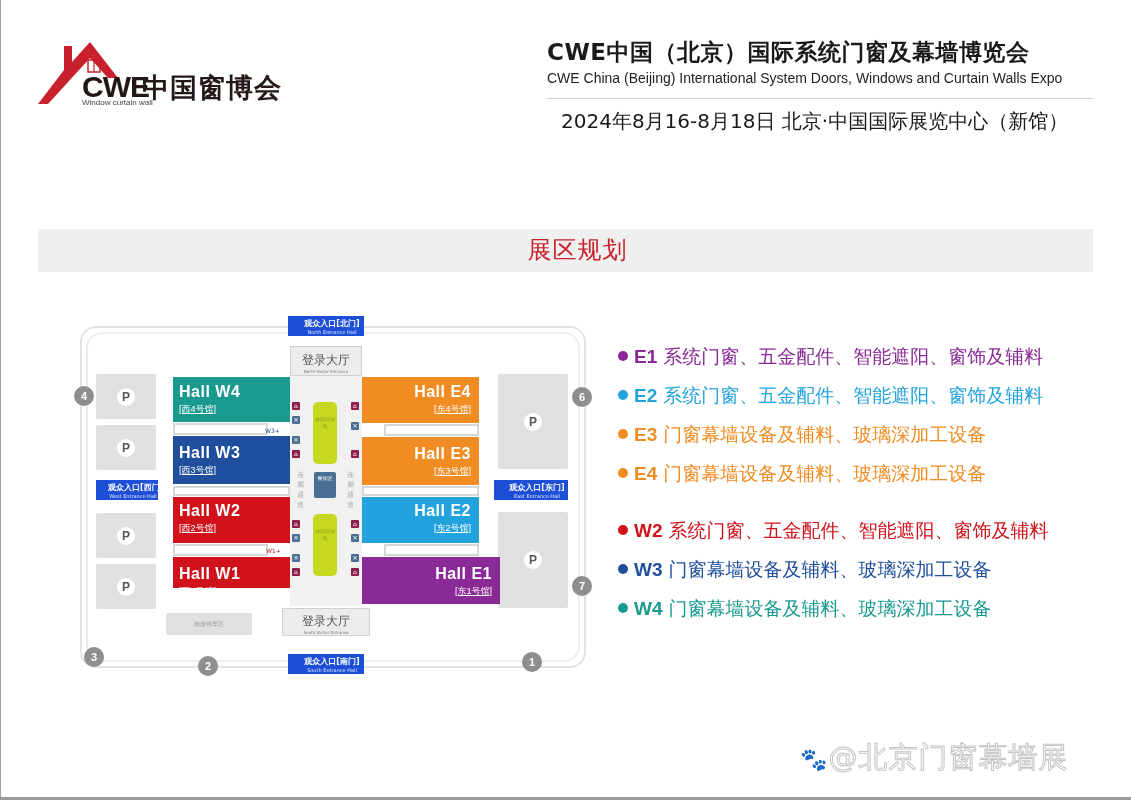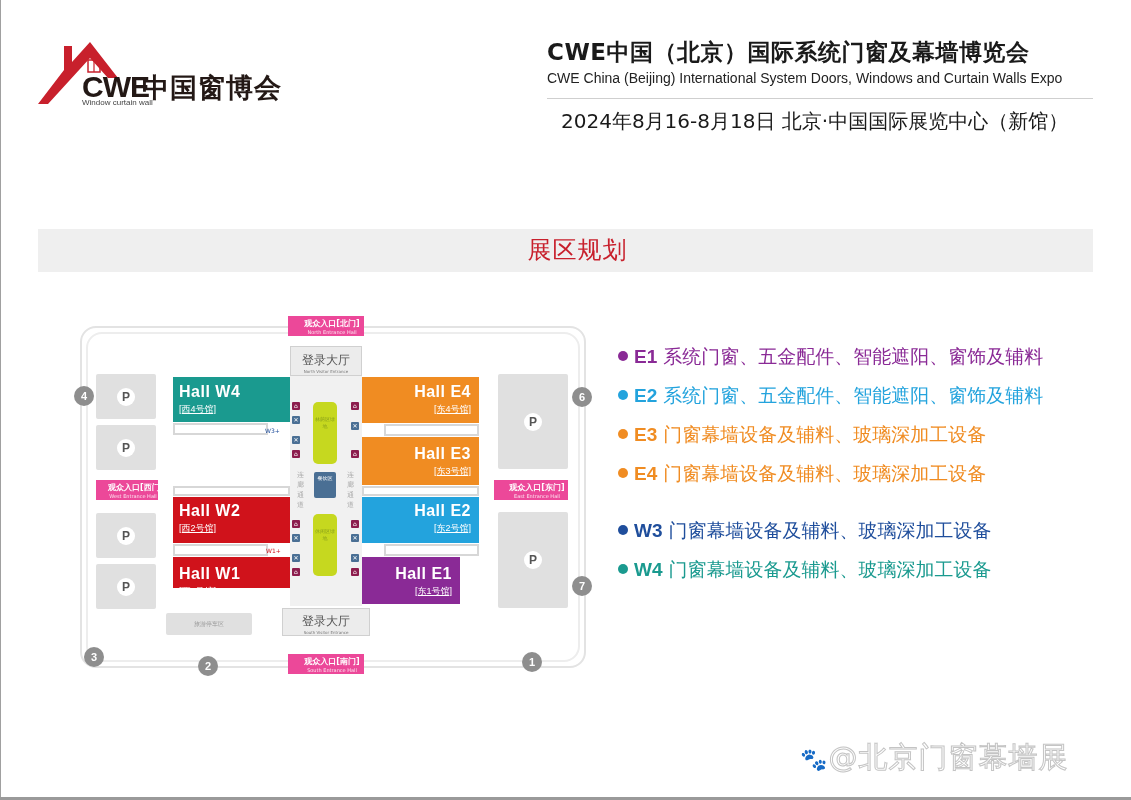--- a/index.html
+++ b/index.html
@@ -32,7 +32,7 @@
   .hall-name { font-size: 16px; font-weight: bold; letter-spacing: 0.5px; white-space: nowrap; }
   .hall-cn { font-size: 9px; margin-top: 2px; white-space: nowrap; text-decoration: underline; }
   .corridor { background: #fff; border: 2px solid #d7d7d7; }
-  .entrance { background: #ec4899; color: #fff; text-align: center; padding-left: 12px; }
+  .entrance { background: #1d4ed8; color: #fff; text-align: center; padding-left: 12px; }
   .ent-cn { font-size: 8px; font-weight: bold; line-height: 11px; padding-top: 2px; white-space: nowrap; }
   .ent-en { font-size: 5px; line-height: 6px; white-space: nowrap; opacity: 0.85; }
   .lobby { background: #ececec; border: 1px solid #d0d0d0; }

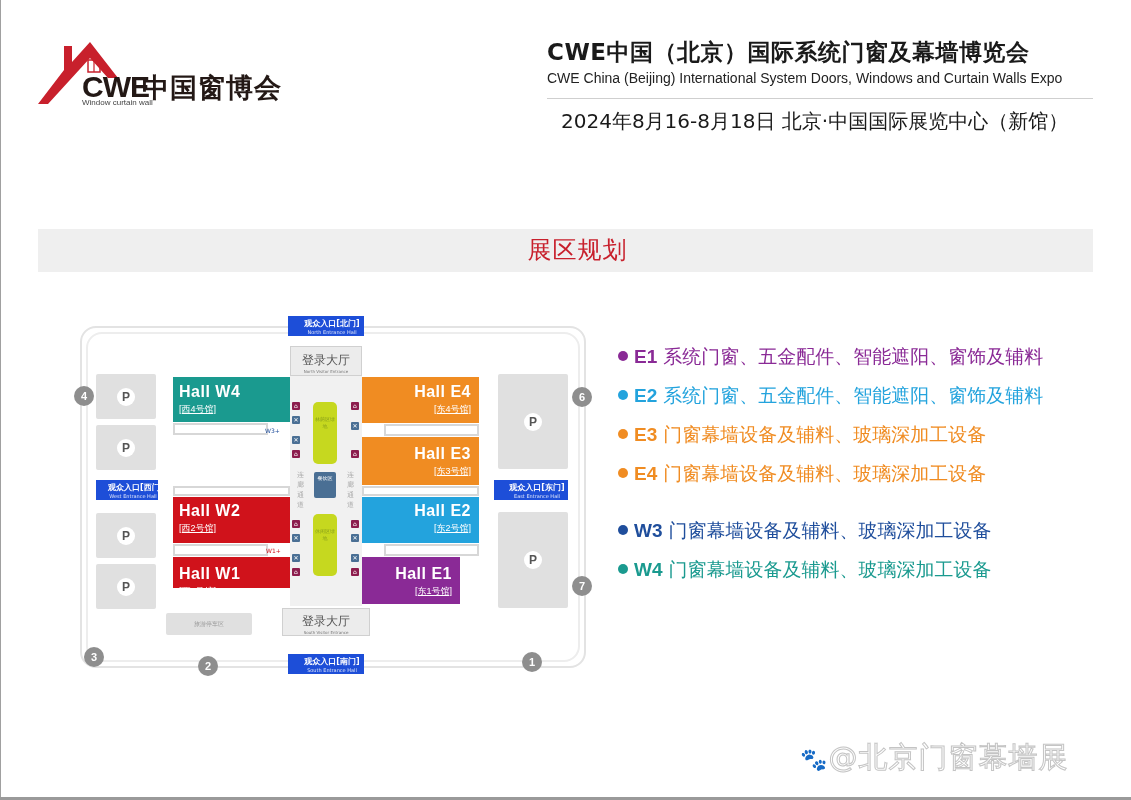--- a/index.html
+++ b/index.html
@@ -117,6 +117,10 @@
     <div class="hall-cn">[西4号馆]</div>
   </div>
   <div class="abs corridor" style="left:95px;top:105px;width:95px;height:12px;"></div>
+  <div class="abs hall" style="left:95px;top:118px;width:117px;height:48px;background:#1f4e9c;padding:8px 0 0 6px;">
+    <div class="hall-name">Hall W3</div>
+    <div class="hall-cn">[西3号馆]</div>
+  </div>
   <div class="abs corridor" style="left:95px;top:168px;width:117px;height:10px;"></div>
   <div class="abs hall" style="left:95px;top:179px;width:117px;height:46px;background:#d0121b;padding:5px 0 0 6px;">
     <div class="hall-name">Hall W2</div>

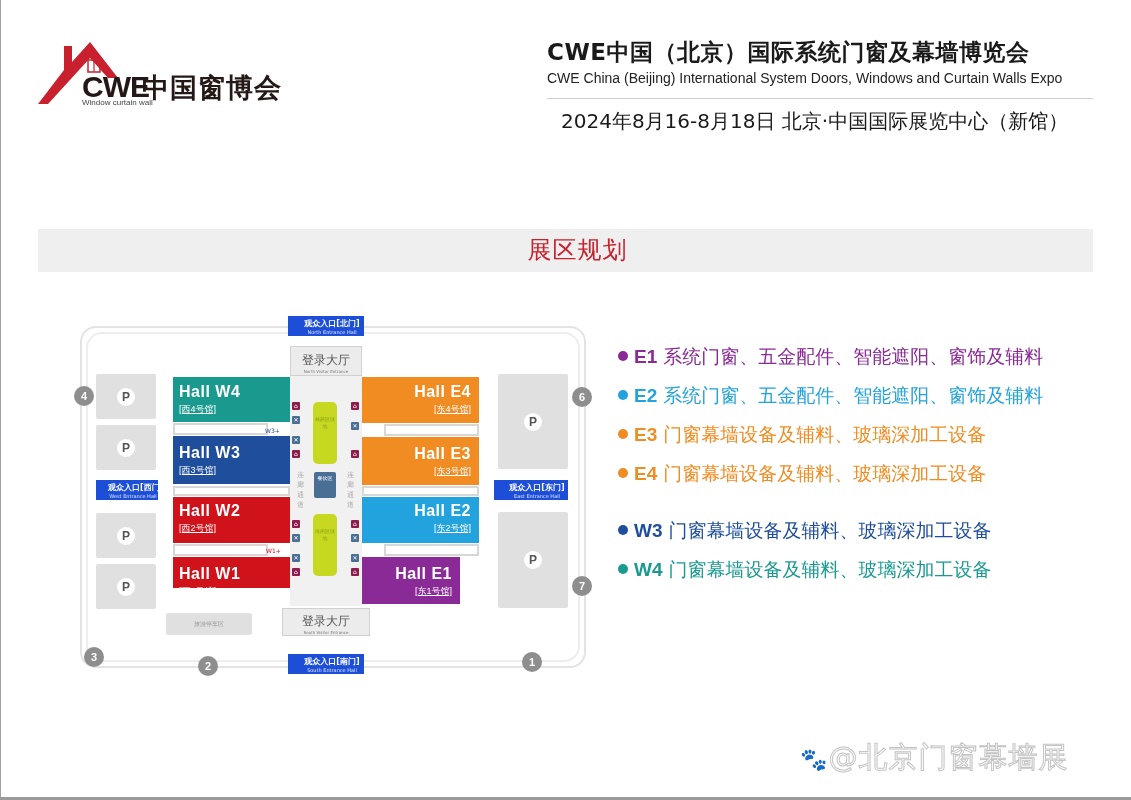--- a/index.html
+++ b/index.html
@@ -234,6 +234,9 @@
     <span class="dot" style="background:#f08c22;"></span><span class="code">E4</span><span>门窗幕墙设备及辅料、玻璃深加工设备</span>
   </div>
   <div class="legend-gap"></div>
+  <div class="legend-item" style="color:#d0121b;">
+    <span class="dot" style="background:#d0121b;"></span><span class="code">W2</span><span>系统门窗、五金配件、智能遮阳、窗饰及辅料</span>
+  </div>
   <div class="legend-item" style="color:#1f4e9c;">
     <span class="dot" style="background:#1f4e9c;"></span><span class="code">W3</span><span>门窗幕墙设备及辅料、玻璃深加工设备</span>
   </div>

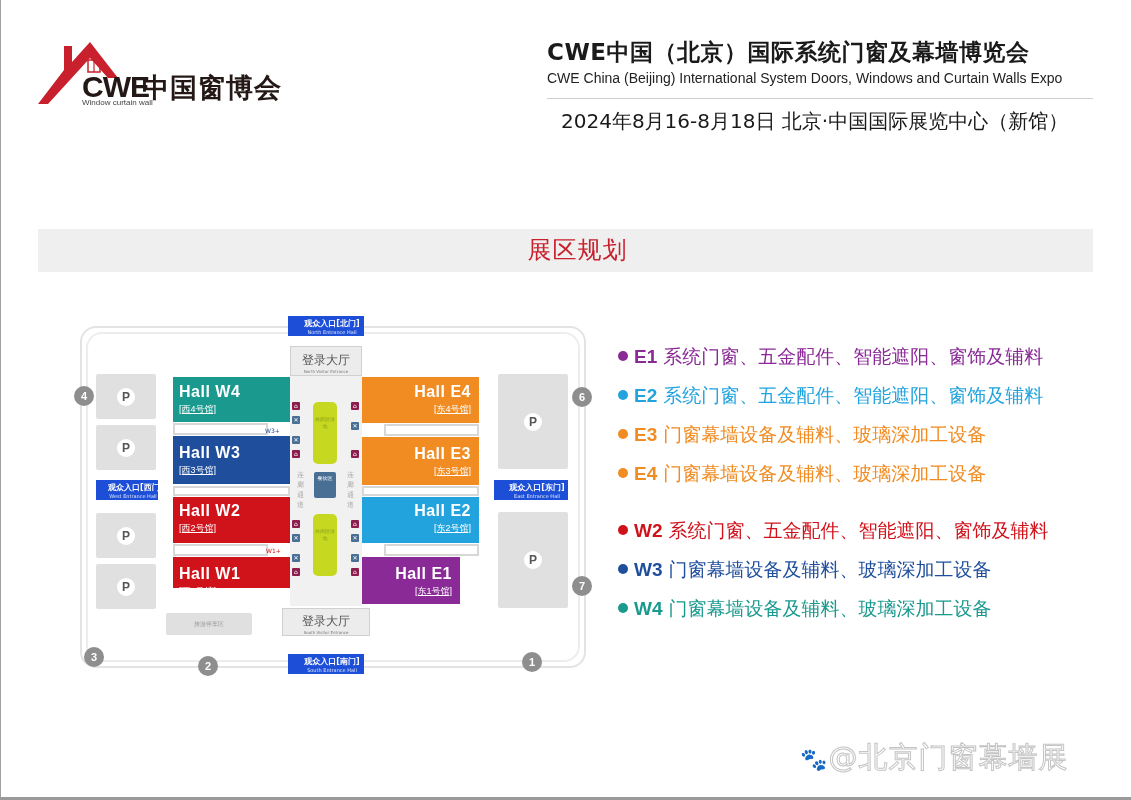--- a/index.html
+++ b/index.html
@@ -149,7 +149,7 @@
     <div class="hall-cn">[东2号馆]</div>
   </div>
   <div class="abs corridor" style="left:306px;top:226px;width:95px;height:12px;"></div>
-  <div class="abs hall" style="left:284px;top:239px;width:98px;height:47px;background:#8a2a96;padding:8px 8px 0 0;text-align:right;">
+  <div class="abs hall" style="left:284px;top:239px;width:138px;height:47px;background:#8a2a96;padding:8px 8px 0 0;text-align:right;">
     <div class="hall-name">Hall E1</div>
     <div class="hall-cn">[东1号馆]</div>
   </div>

